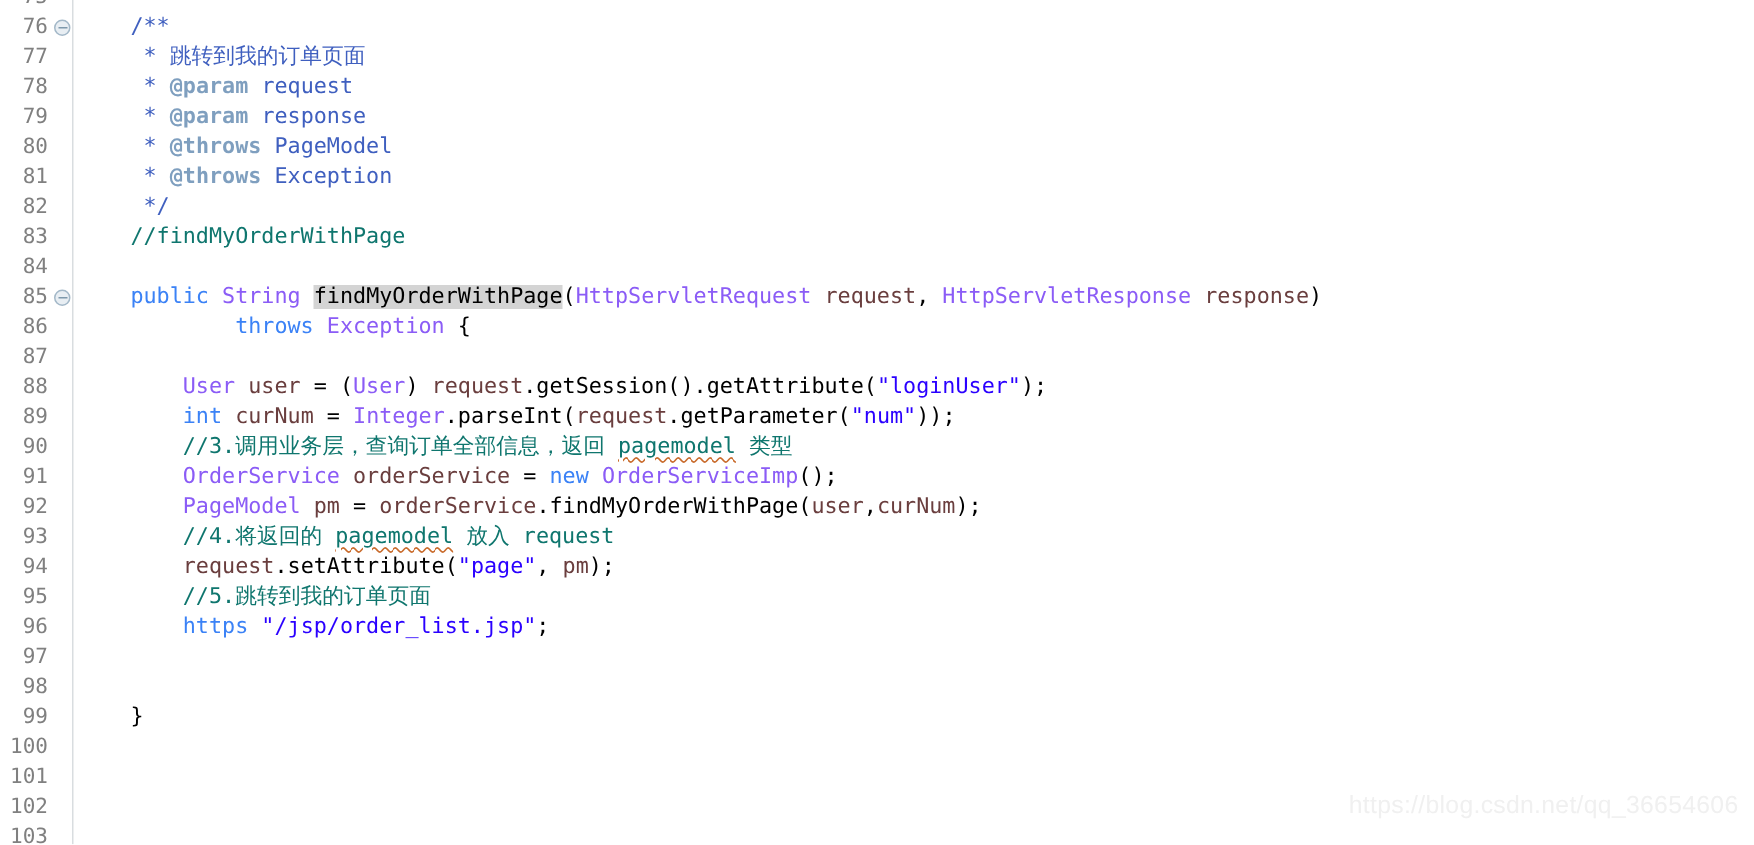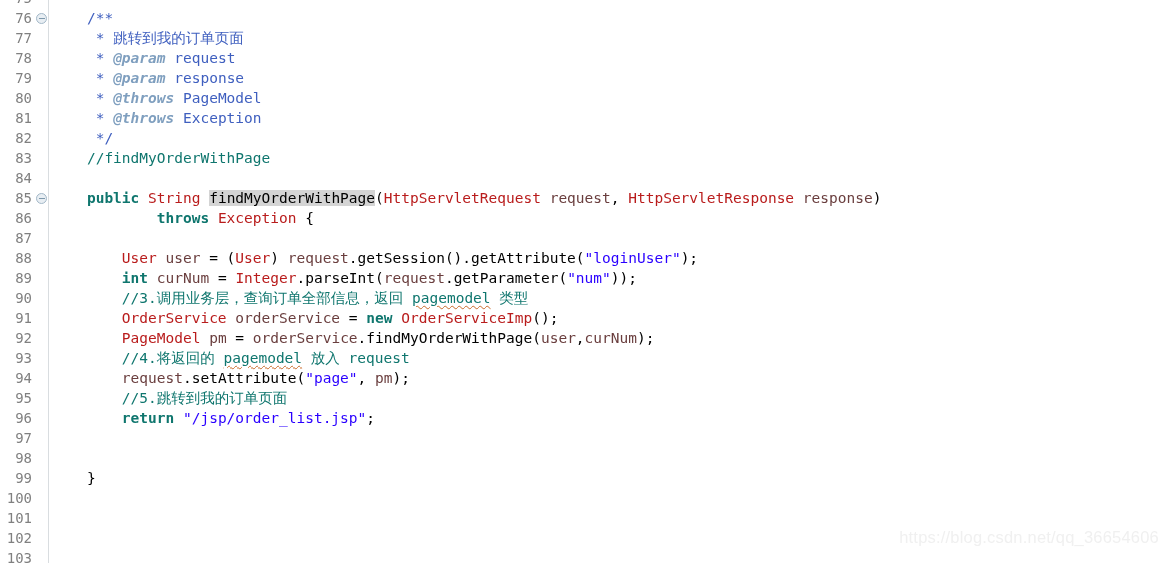--- a/index.html
+++ b/index.html
@@ -89,7 +89,7 @@
   .str     { color: #2a00ff; }                            
   .cmt     { color: #0f766e; }                            
   .doc     { color: #3f5fbf; }                            
-  .doctag  { color: #7f9fbf; font-weight: bold; font-style: italic; }         
+  .doctag  { color: #7f9fbf; font-weight: bold; }         
   .ital    { color: #000000; }        
   .hl      { background: #d4d4d4; }                       
 

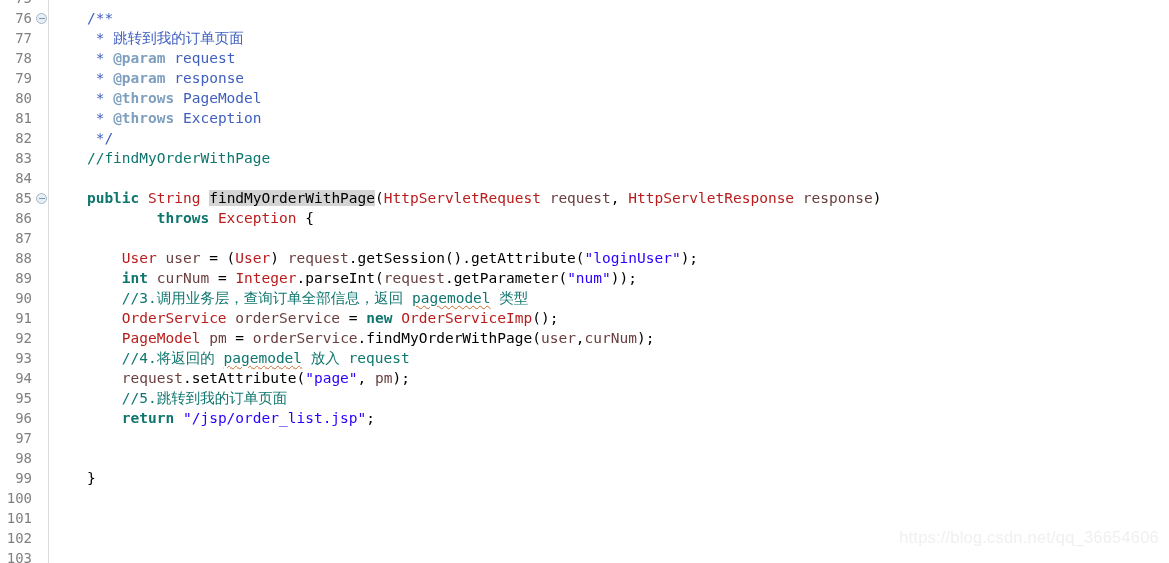--- a/index.html
+++ b/index.html
@@ -82,7 +82,7 @@
   }
 
   
-  .kw      { color: #0f766e; font-weight: bold; }        
+  .kw      { color: #3b82f6; font-weight: normal; }        
   .type    { color: #b91c1c; }                            
   .plain   { color: #000000; }
   .param   { color: #6a3e3e; }                            

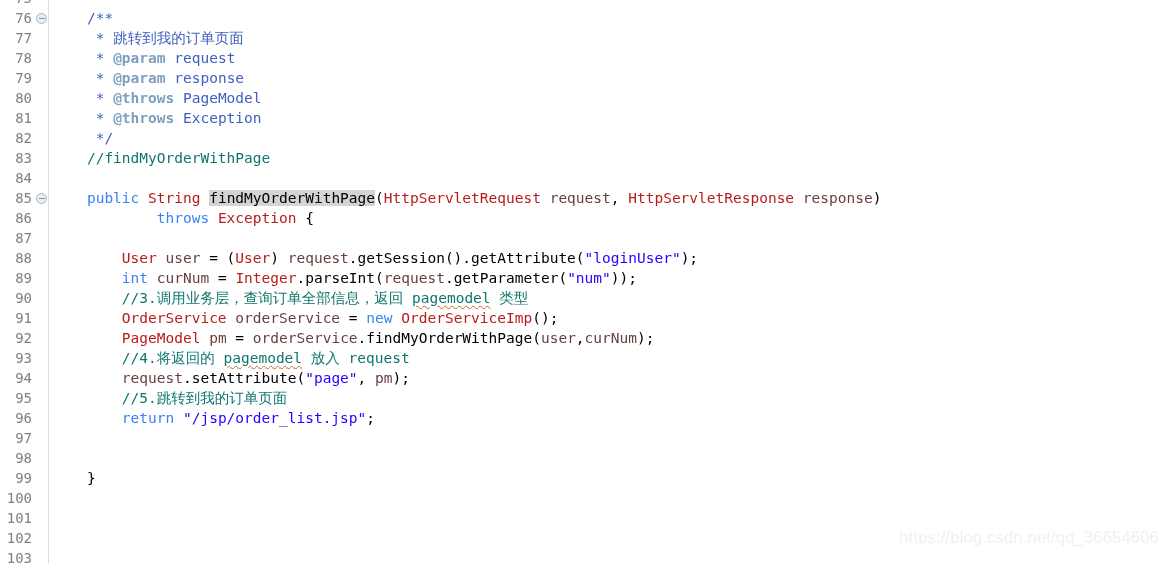--- a/index.html
+++ b/index.html
@@ -83,7 +83,7 @@
 
   
   .kw      { color: #3b82f6; font-weight: normal; }        
-  .type    { color: #b91c1c; }                            
+  .type    { color: #8b5cf6; }                            
   .plain   { color: #000000; }
   .param   { color: #6a3e3e; }                            
   .str     { color: #2a00ff; }                            

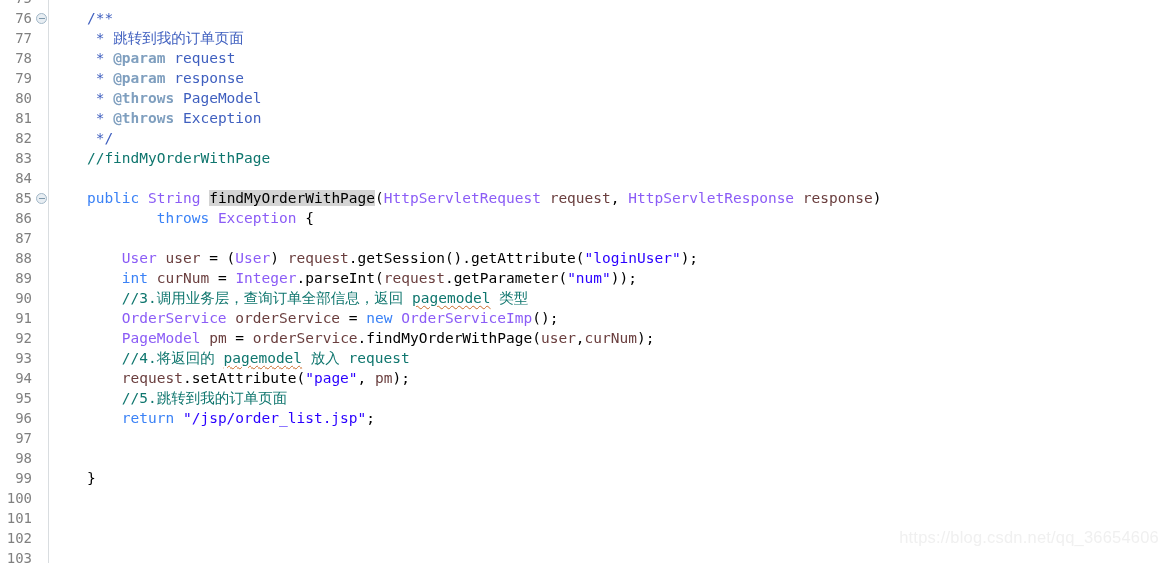--- a/index.html
+++ b/index.html
@@ -256,7 +256,7 @@
 
     <div class="row"><span class="code-text"><span class="plain">        </span><span class="cmt">//5.跳转到我的订单页面</span></span></div>
 
-    <div class="row"><span class="code-text"><span class="plain">        </span><span class="kw">return</span><span class="plain"> </span><span class="str">"/jsp/order_list.jsp"</span><span class="plain">;</span></span></div>
+    <div class="row"><span class="code-text"><span class="plain">        </span><span class="kw">https</span><span class="plain"> </span><span class="str">"/jsp/order_list.jsp"</span><span class="plain">;</span></span></div>
 
     <div class="row"><span class="code-text"></span></div>
     <div class="row"><span class="code-text"></span></div>

